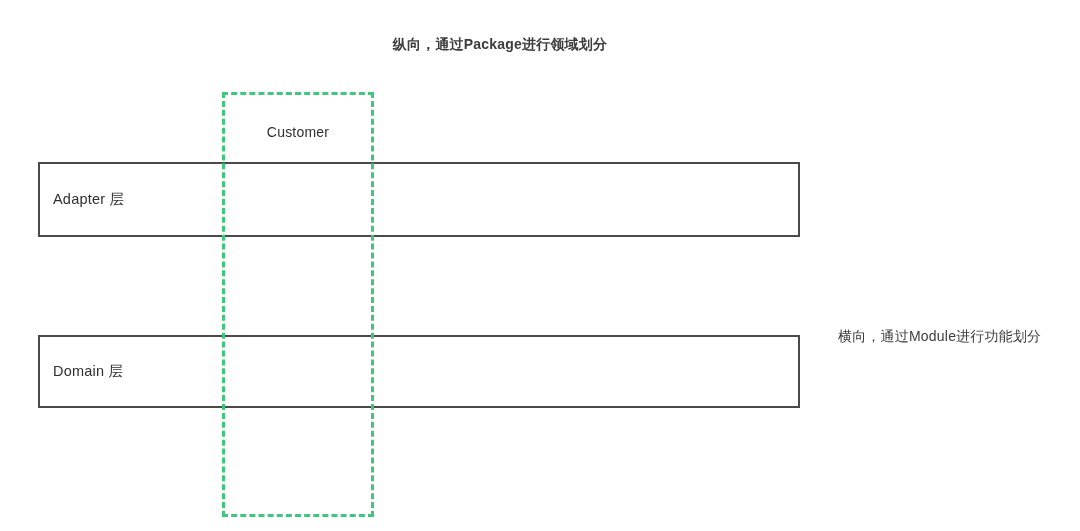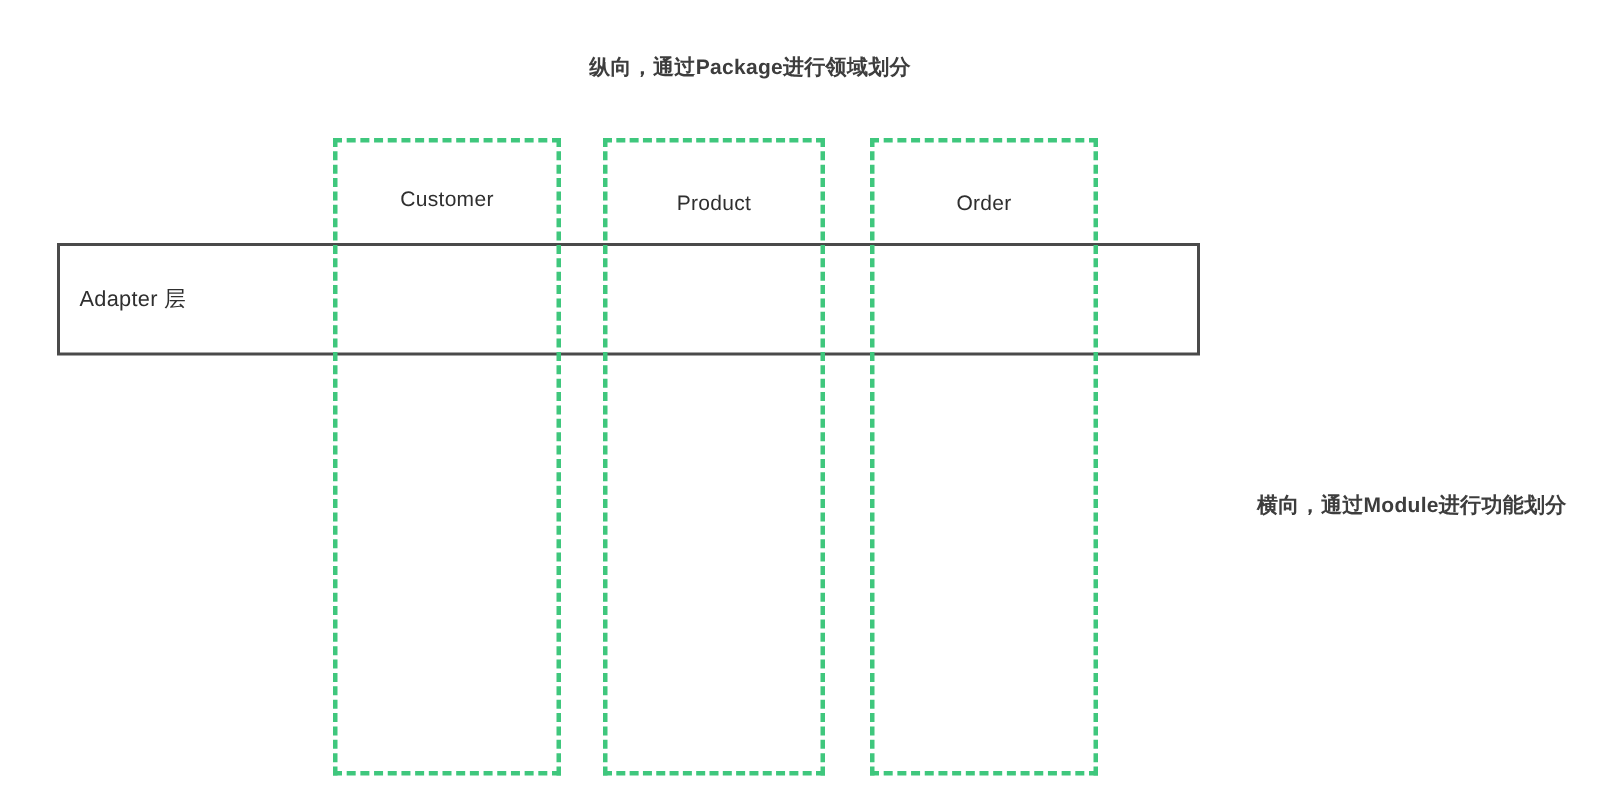--- a/index.html
+++ b/index.html
@@ -144,9 +144,6 @@
       <span class="domain-col-label">Customer</span>
     </div>
 
-    <div class="domain-col" id="domain-col-1">
-      <span class="domain-col-label">Product</span>
-    </div>
 
     <div class="domain-col" id="domain-col-2">
       <span class="domain-col-label">Order</span>

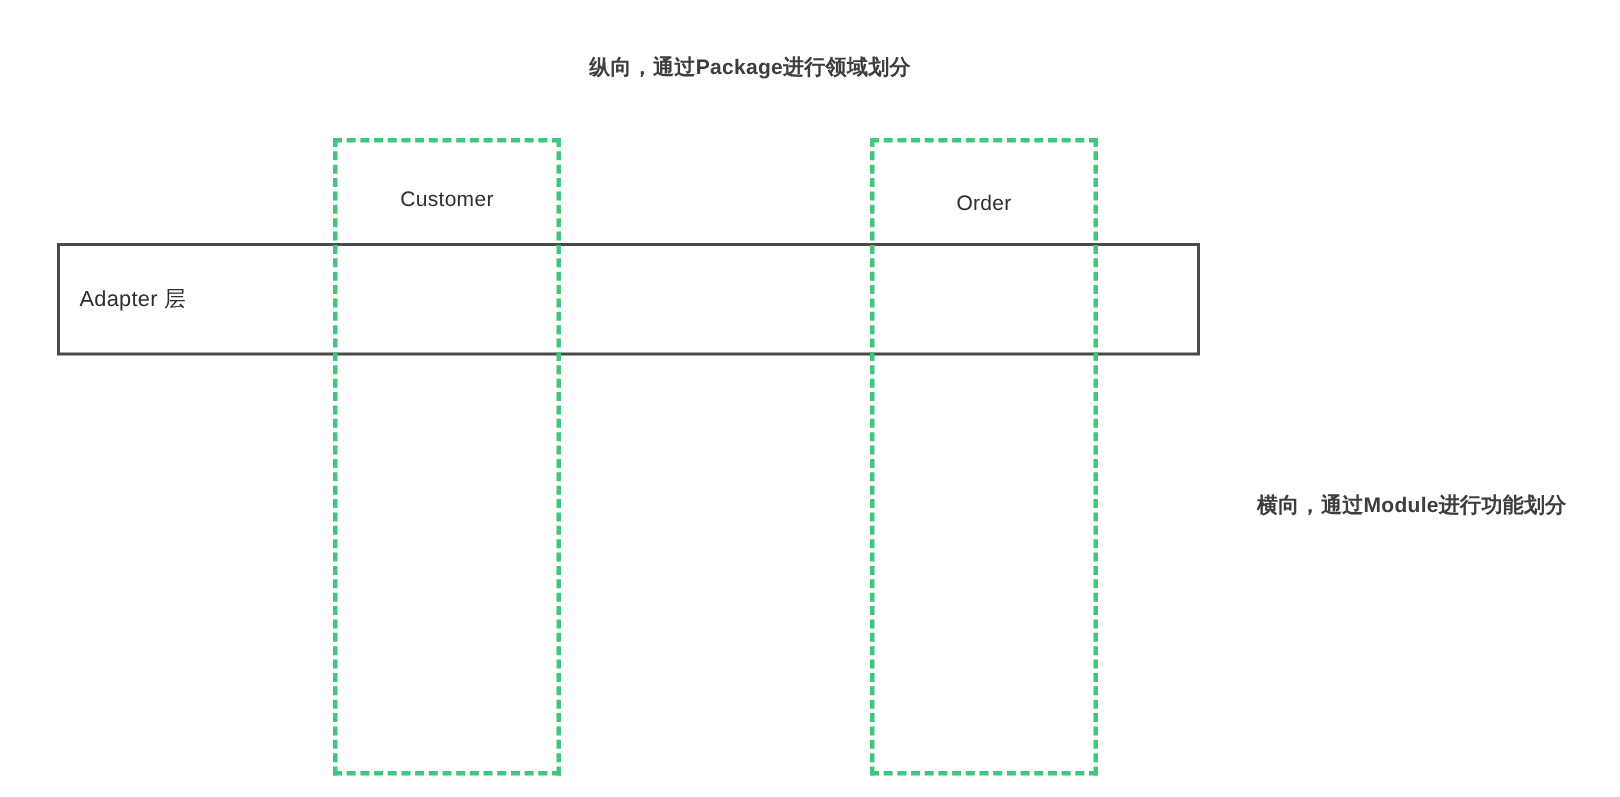--- a/index.html
+++ b/index.html
@@ -145,9 +145,6 @@
     </div>
 
 
-    <div class="domain-col" id="domain-col-2">
-      <span class="domain-col-label">Order</span>
-    </div>
 
   </div>
 

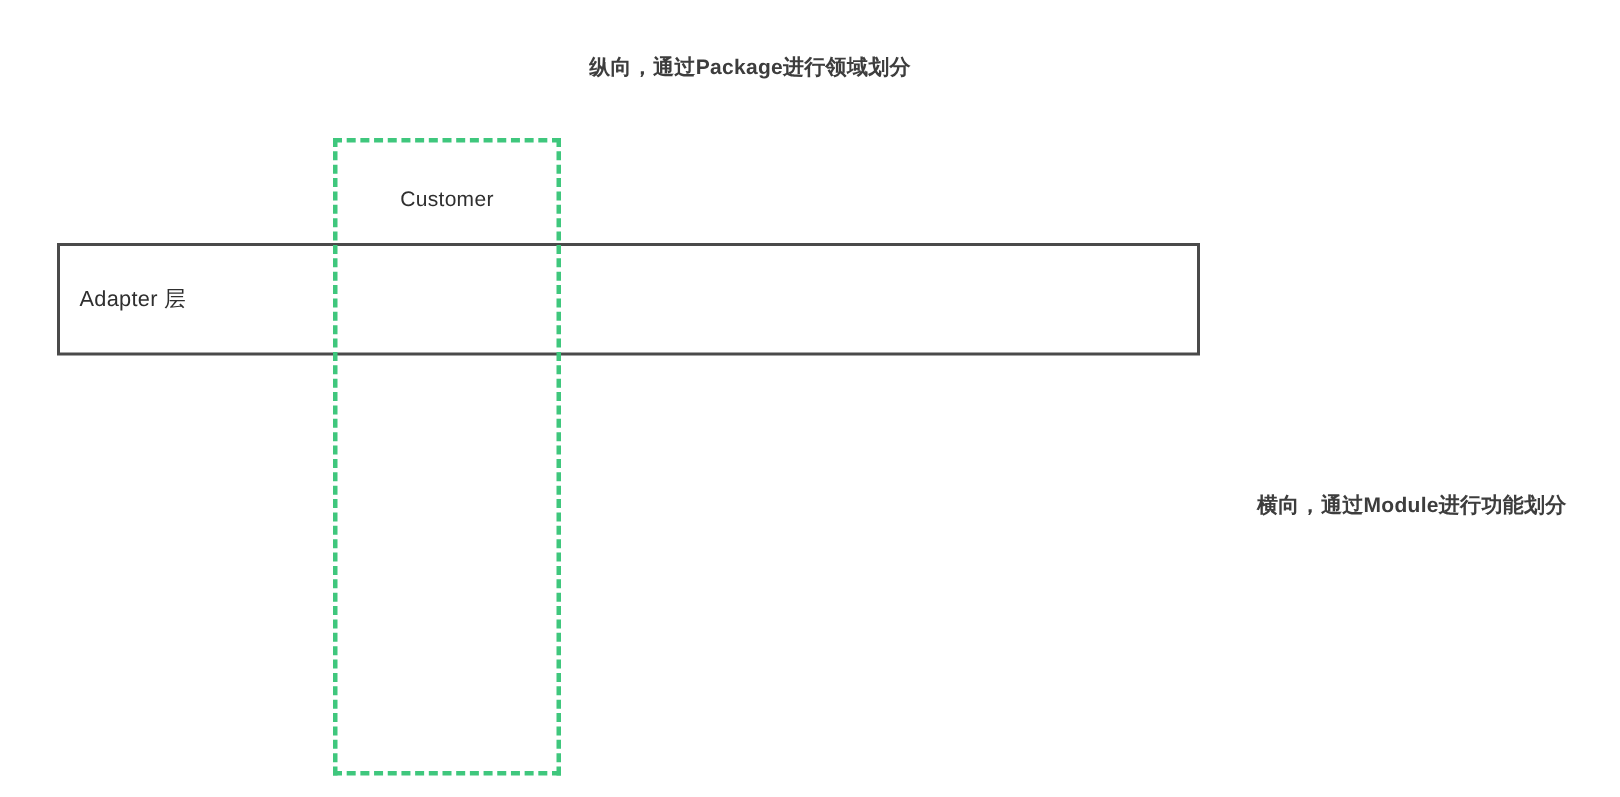--- a/index.html
+++ b/index.html
@@ -45,7 +45,7 @@
     left: 838px;
     top: 328px;
     font-size: 14px;
-    font-weight: 700;
+    font-weight: 400;
     color: #3d3d3d;
     letter-spacing: 0.2px;
     white-space: nowrap;

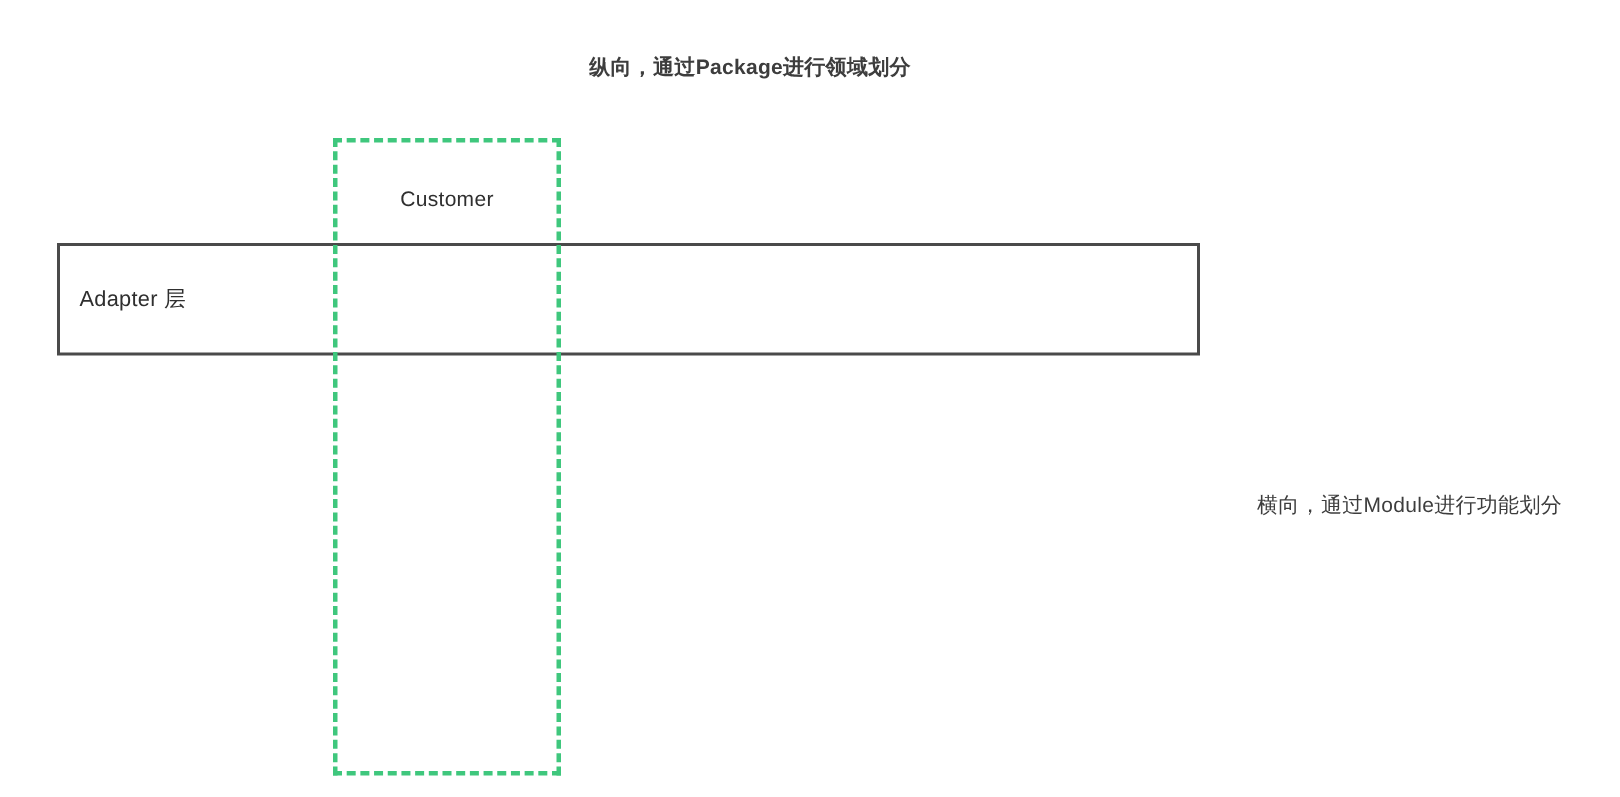--- a/index.html
+++ b/index.html
@@ -134,6 +134,9 @@
     </div>
 
 
+    <div class="layer-box" id="layer-2">
+      <span class="layer-label">Domain 层</span>
+    </div>
 
 
   </div>

